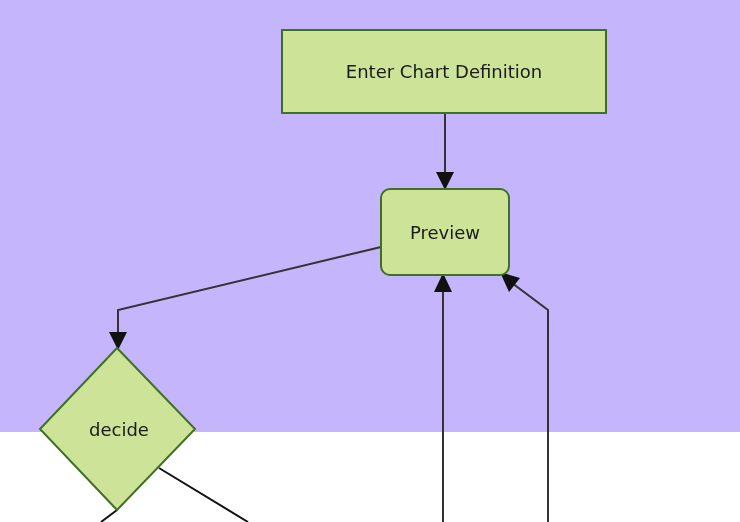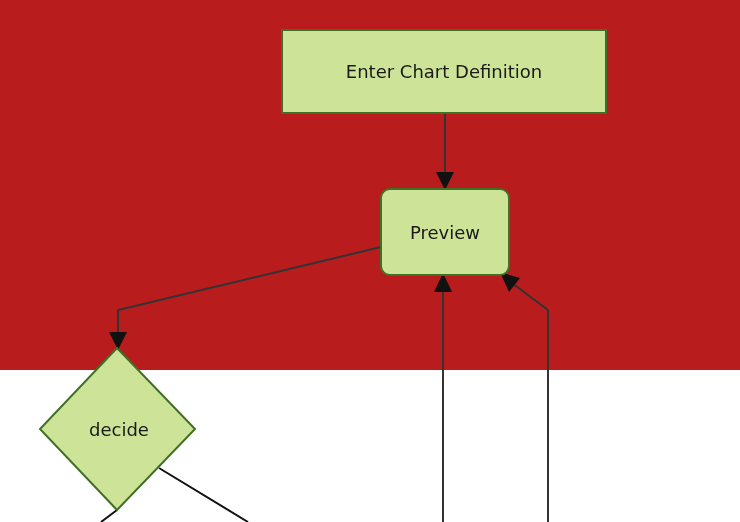--- a/index.html
+++ b/index.html
@@ -16,8 +16,8 @@
   #diagram-root {
     position: relative;
     width: 740px;
-    height: 370px;
-    background: #b91c1c;
+    height: 432px;
+    background: #c4b5fd;
     text-align: right;
   }
   #flow-svg {

